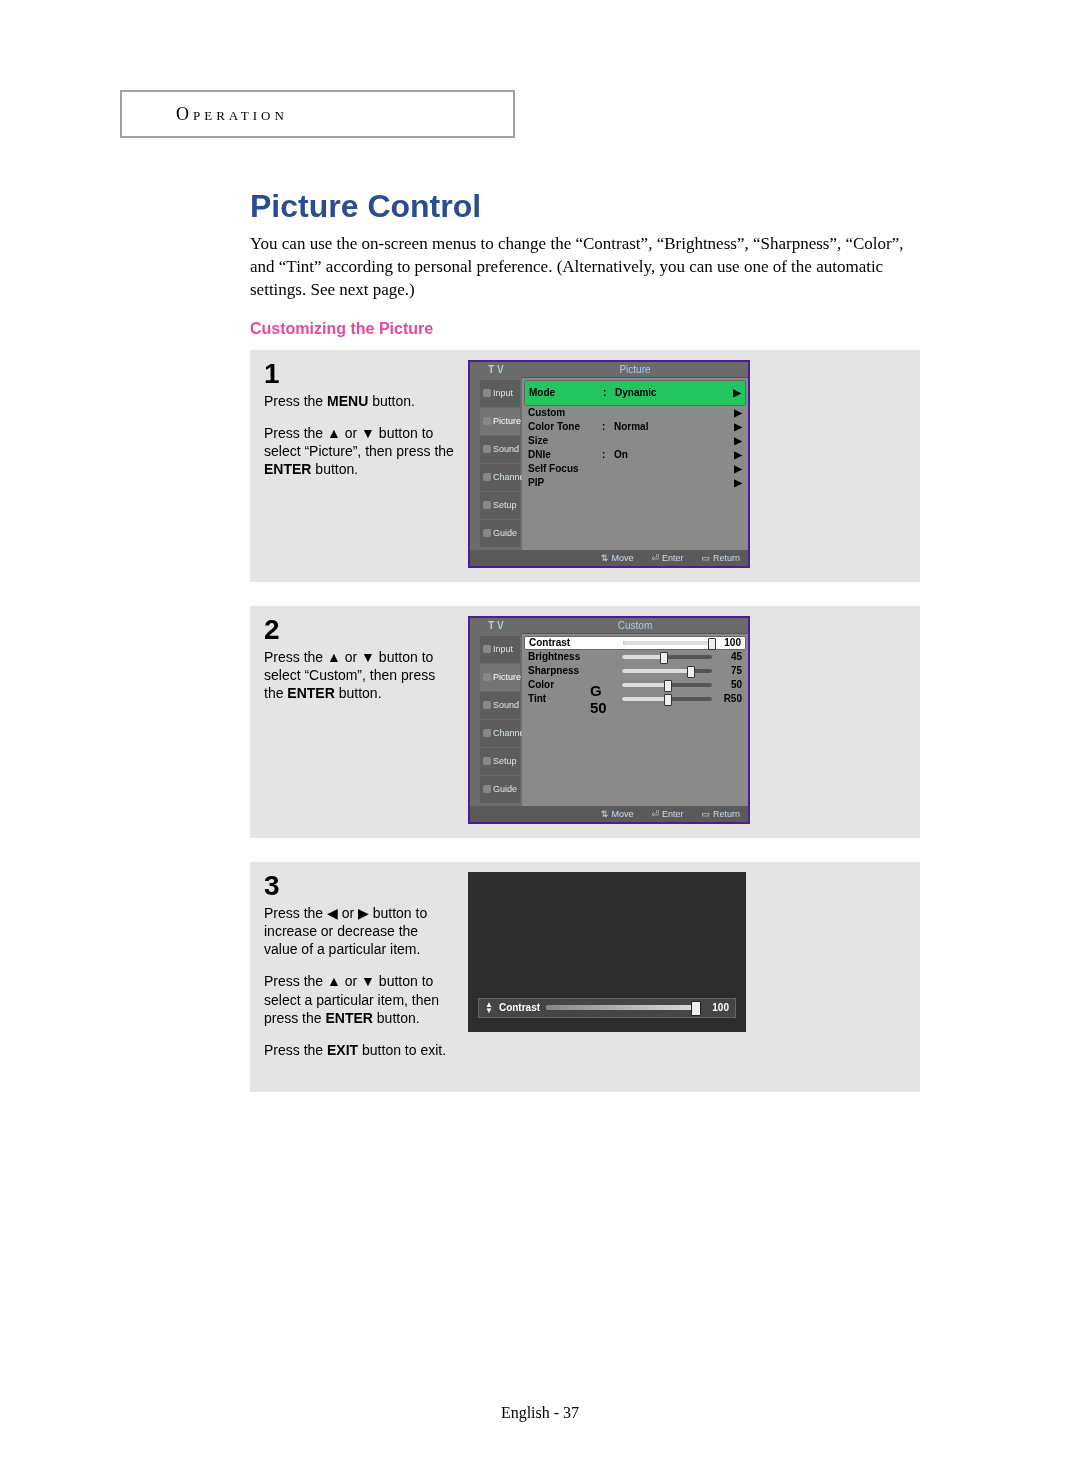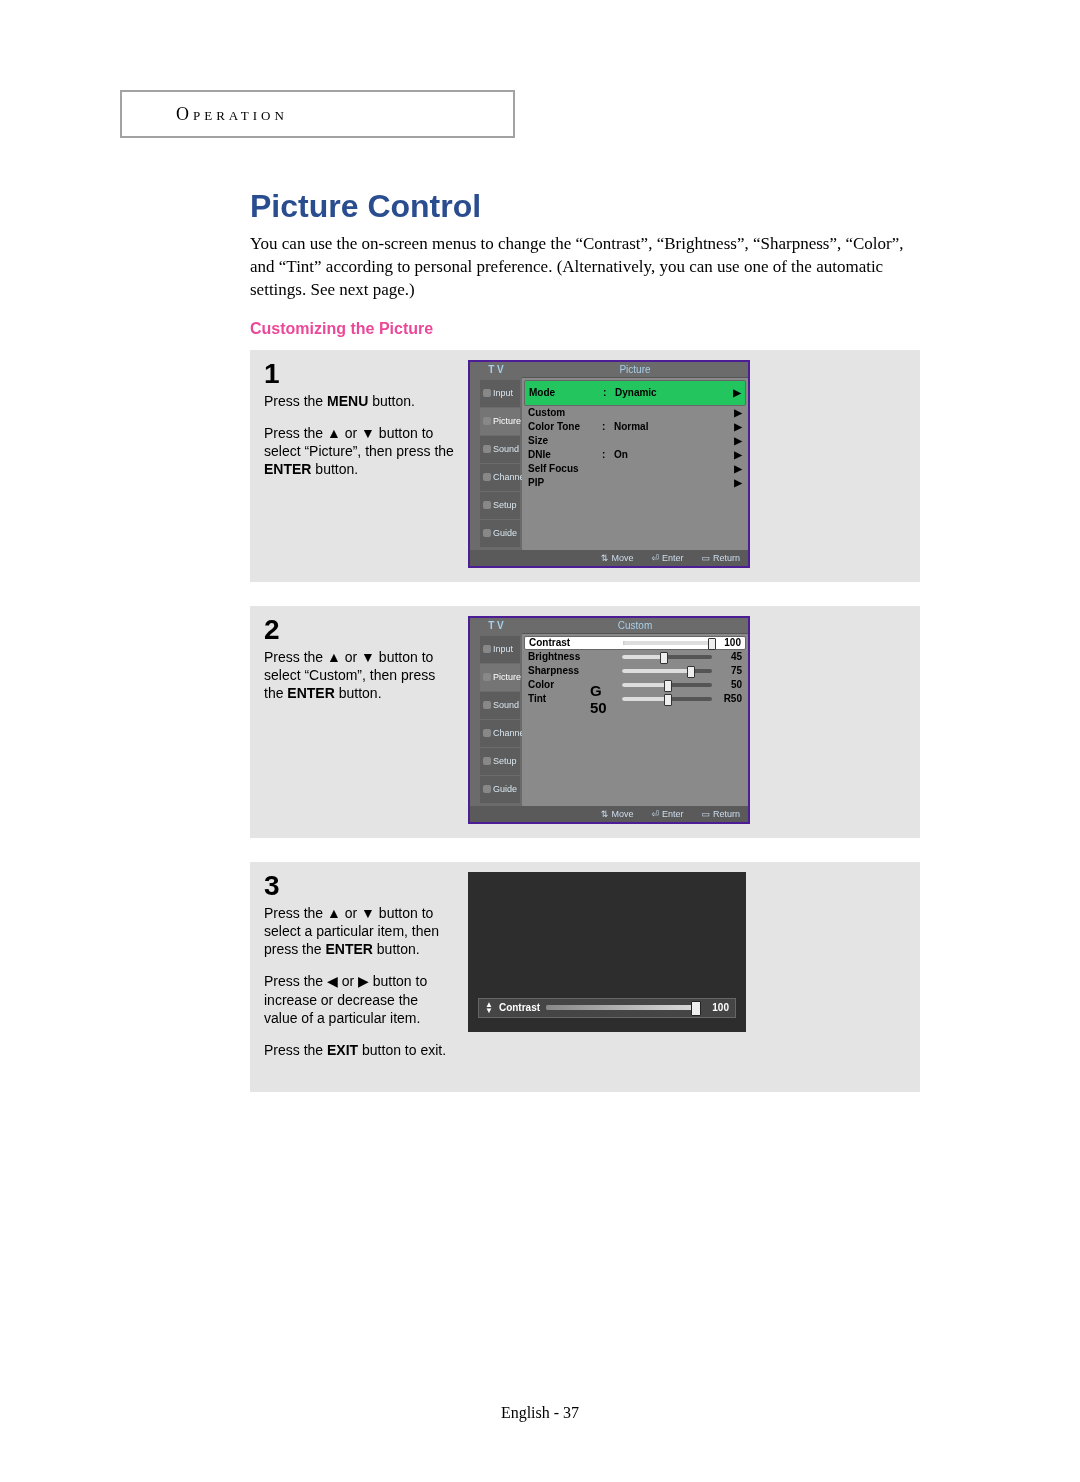--- a/index.html
+++ b/index.html
@@ -495,10 +495,10 @@
     <div class="step-block" style="min-height:230px;">
       <div class="step-text">
         <div class="step-number">3</div>
+        <p class="step-p">Press the ◀ or ▶ button to increase or decrease the value of a particular item.</p>
         <p class="step-p">
           <span>Press the ▲ or ▼ button to select a particular item, then press the </span><span class="kw">ENTER</span><span> button.</span>
         </p>
-        <p class="step-p">Press the ◀ or ▶ button to increase or decrease the value of a particular item.</p>
         <p class="step-p">
           <span>Press the </span><span class="kw">EXIT</span><span> button to exit.</span>
         </p>

